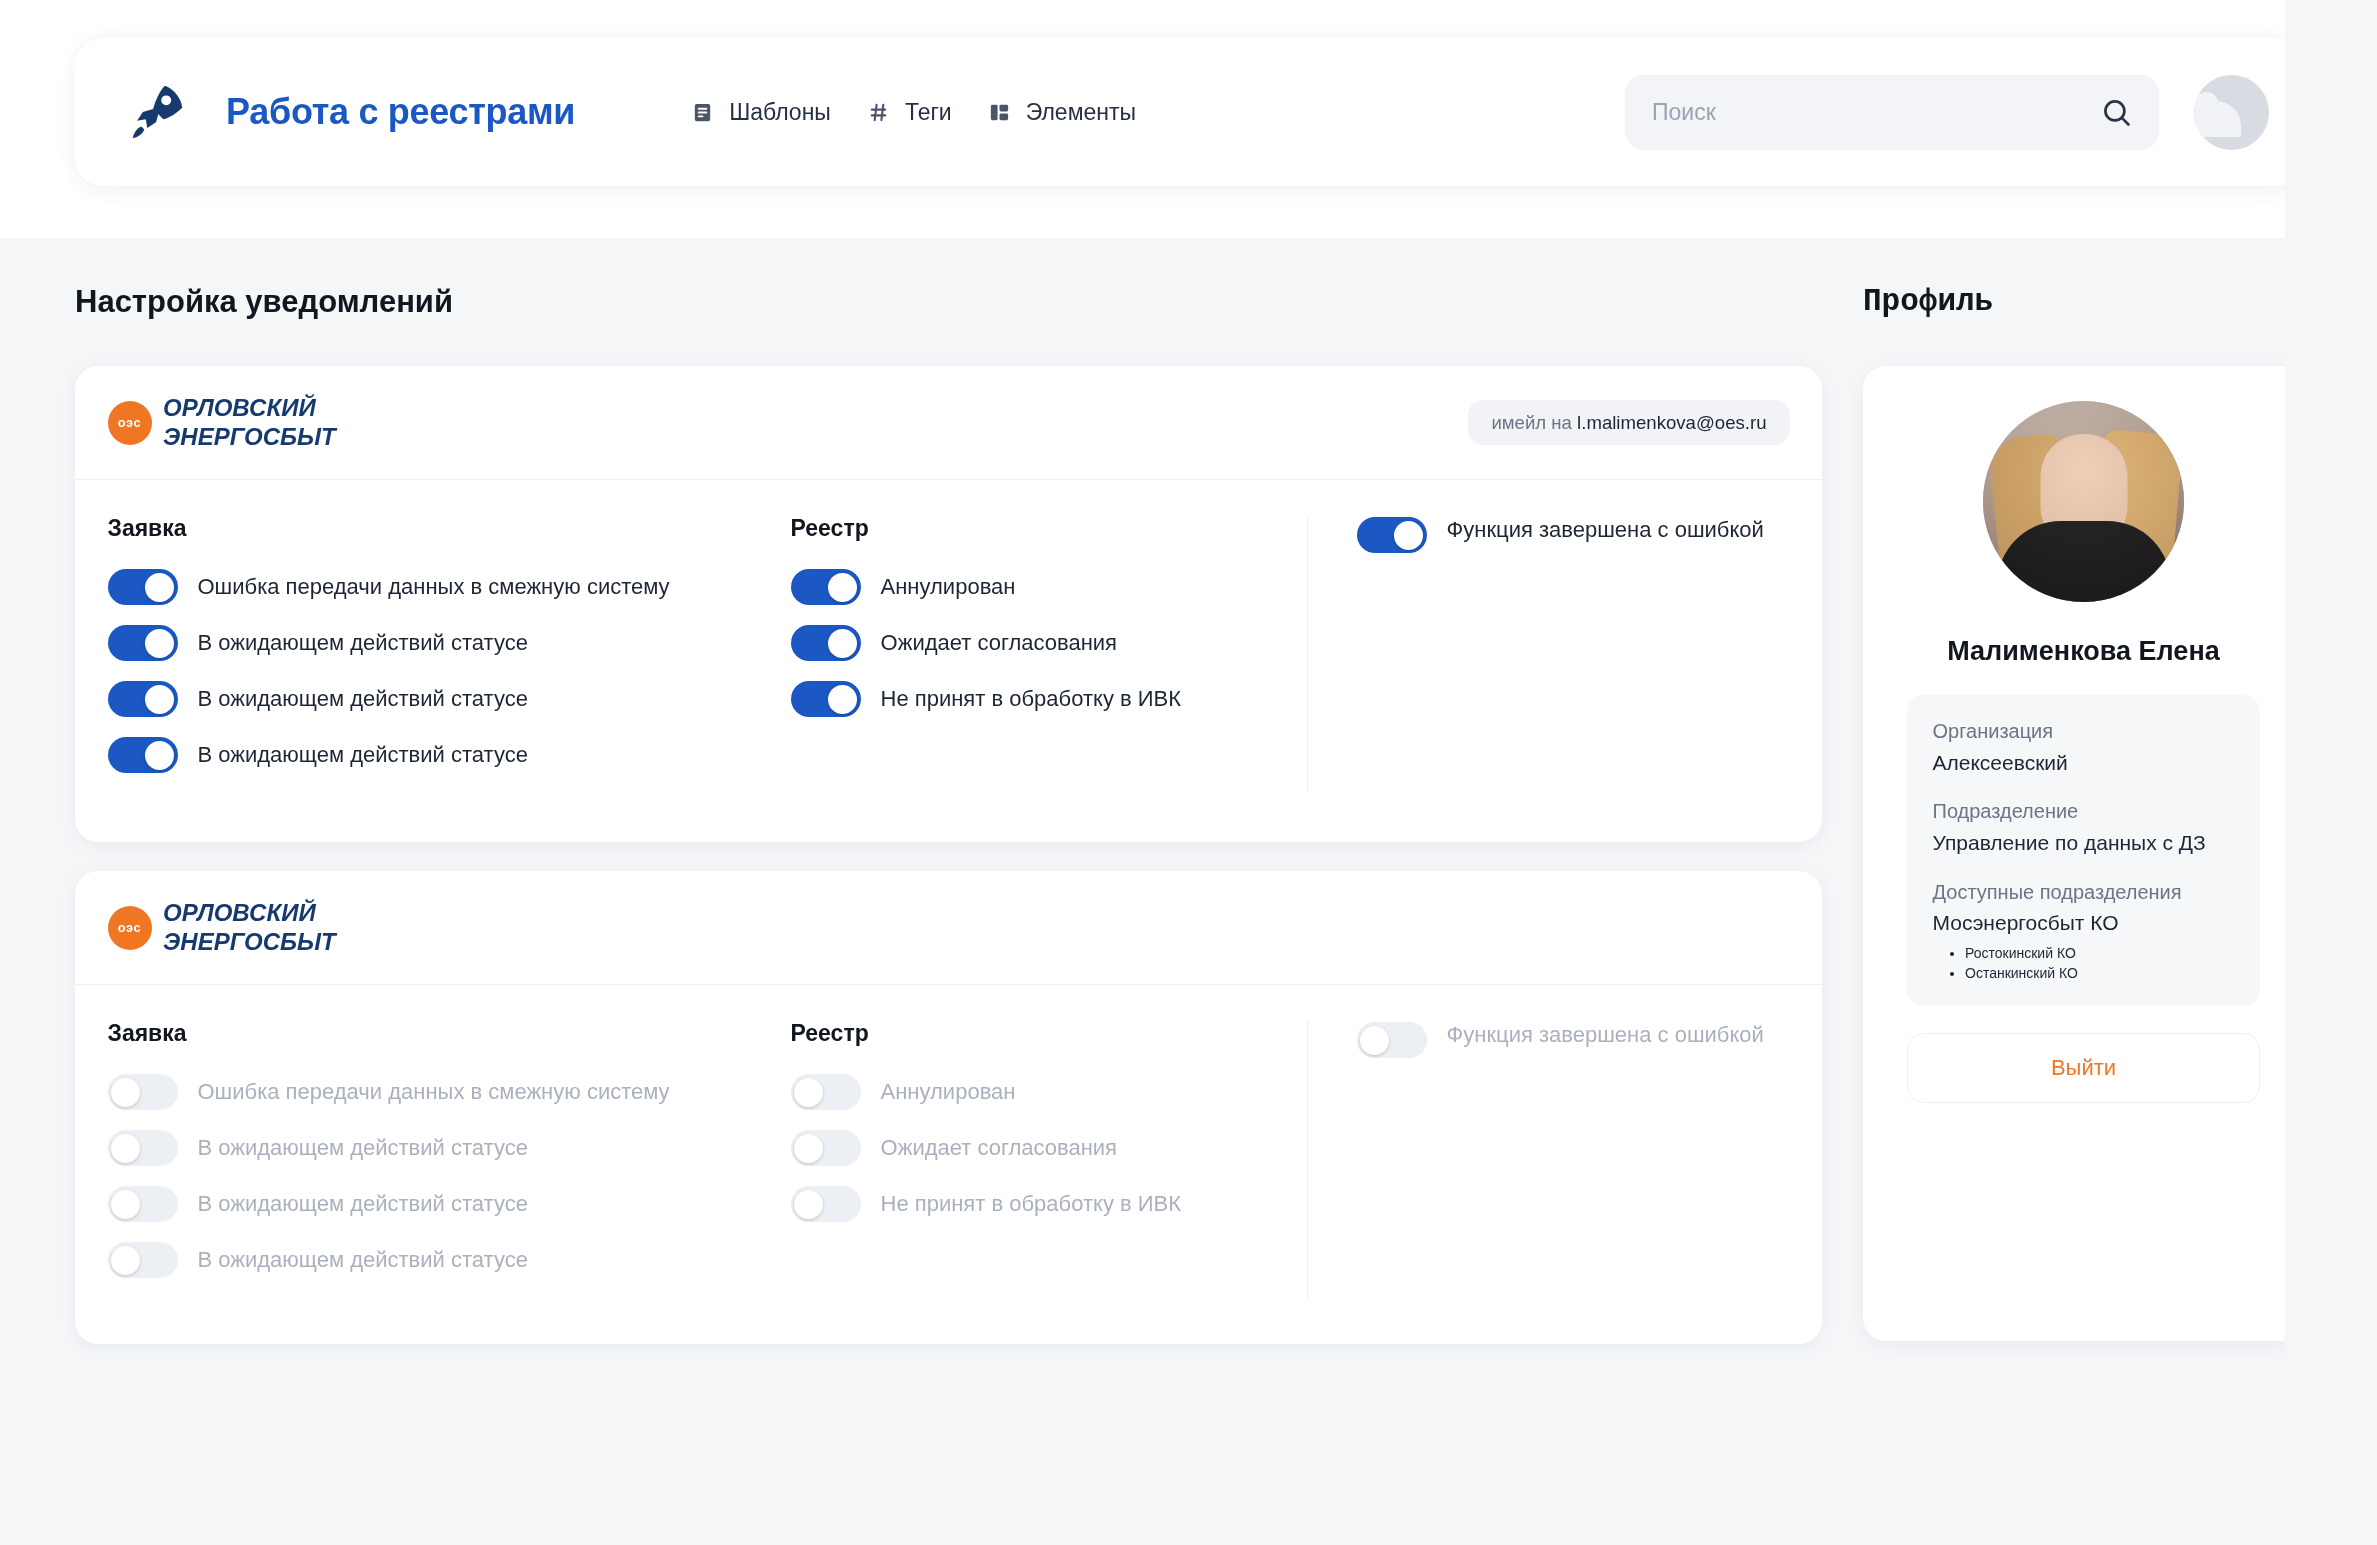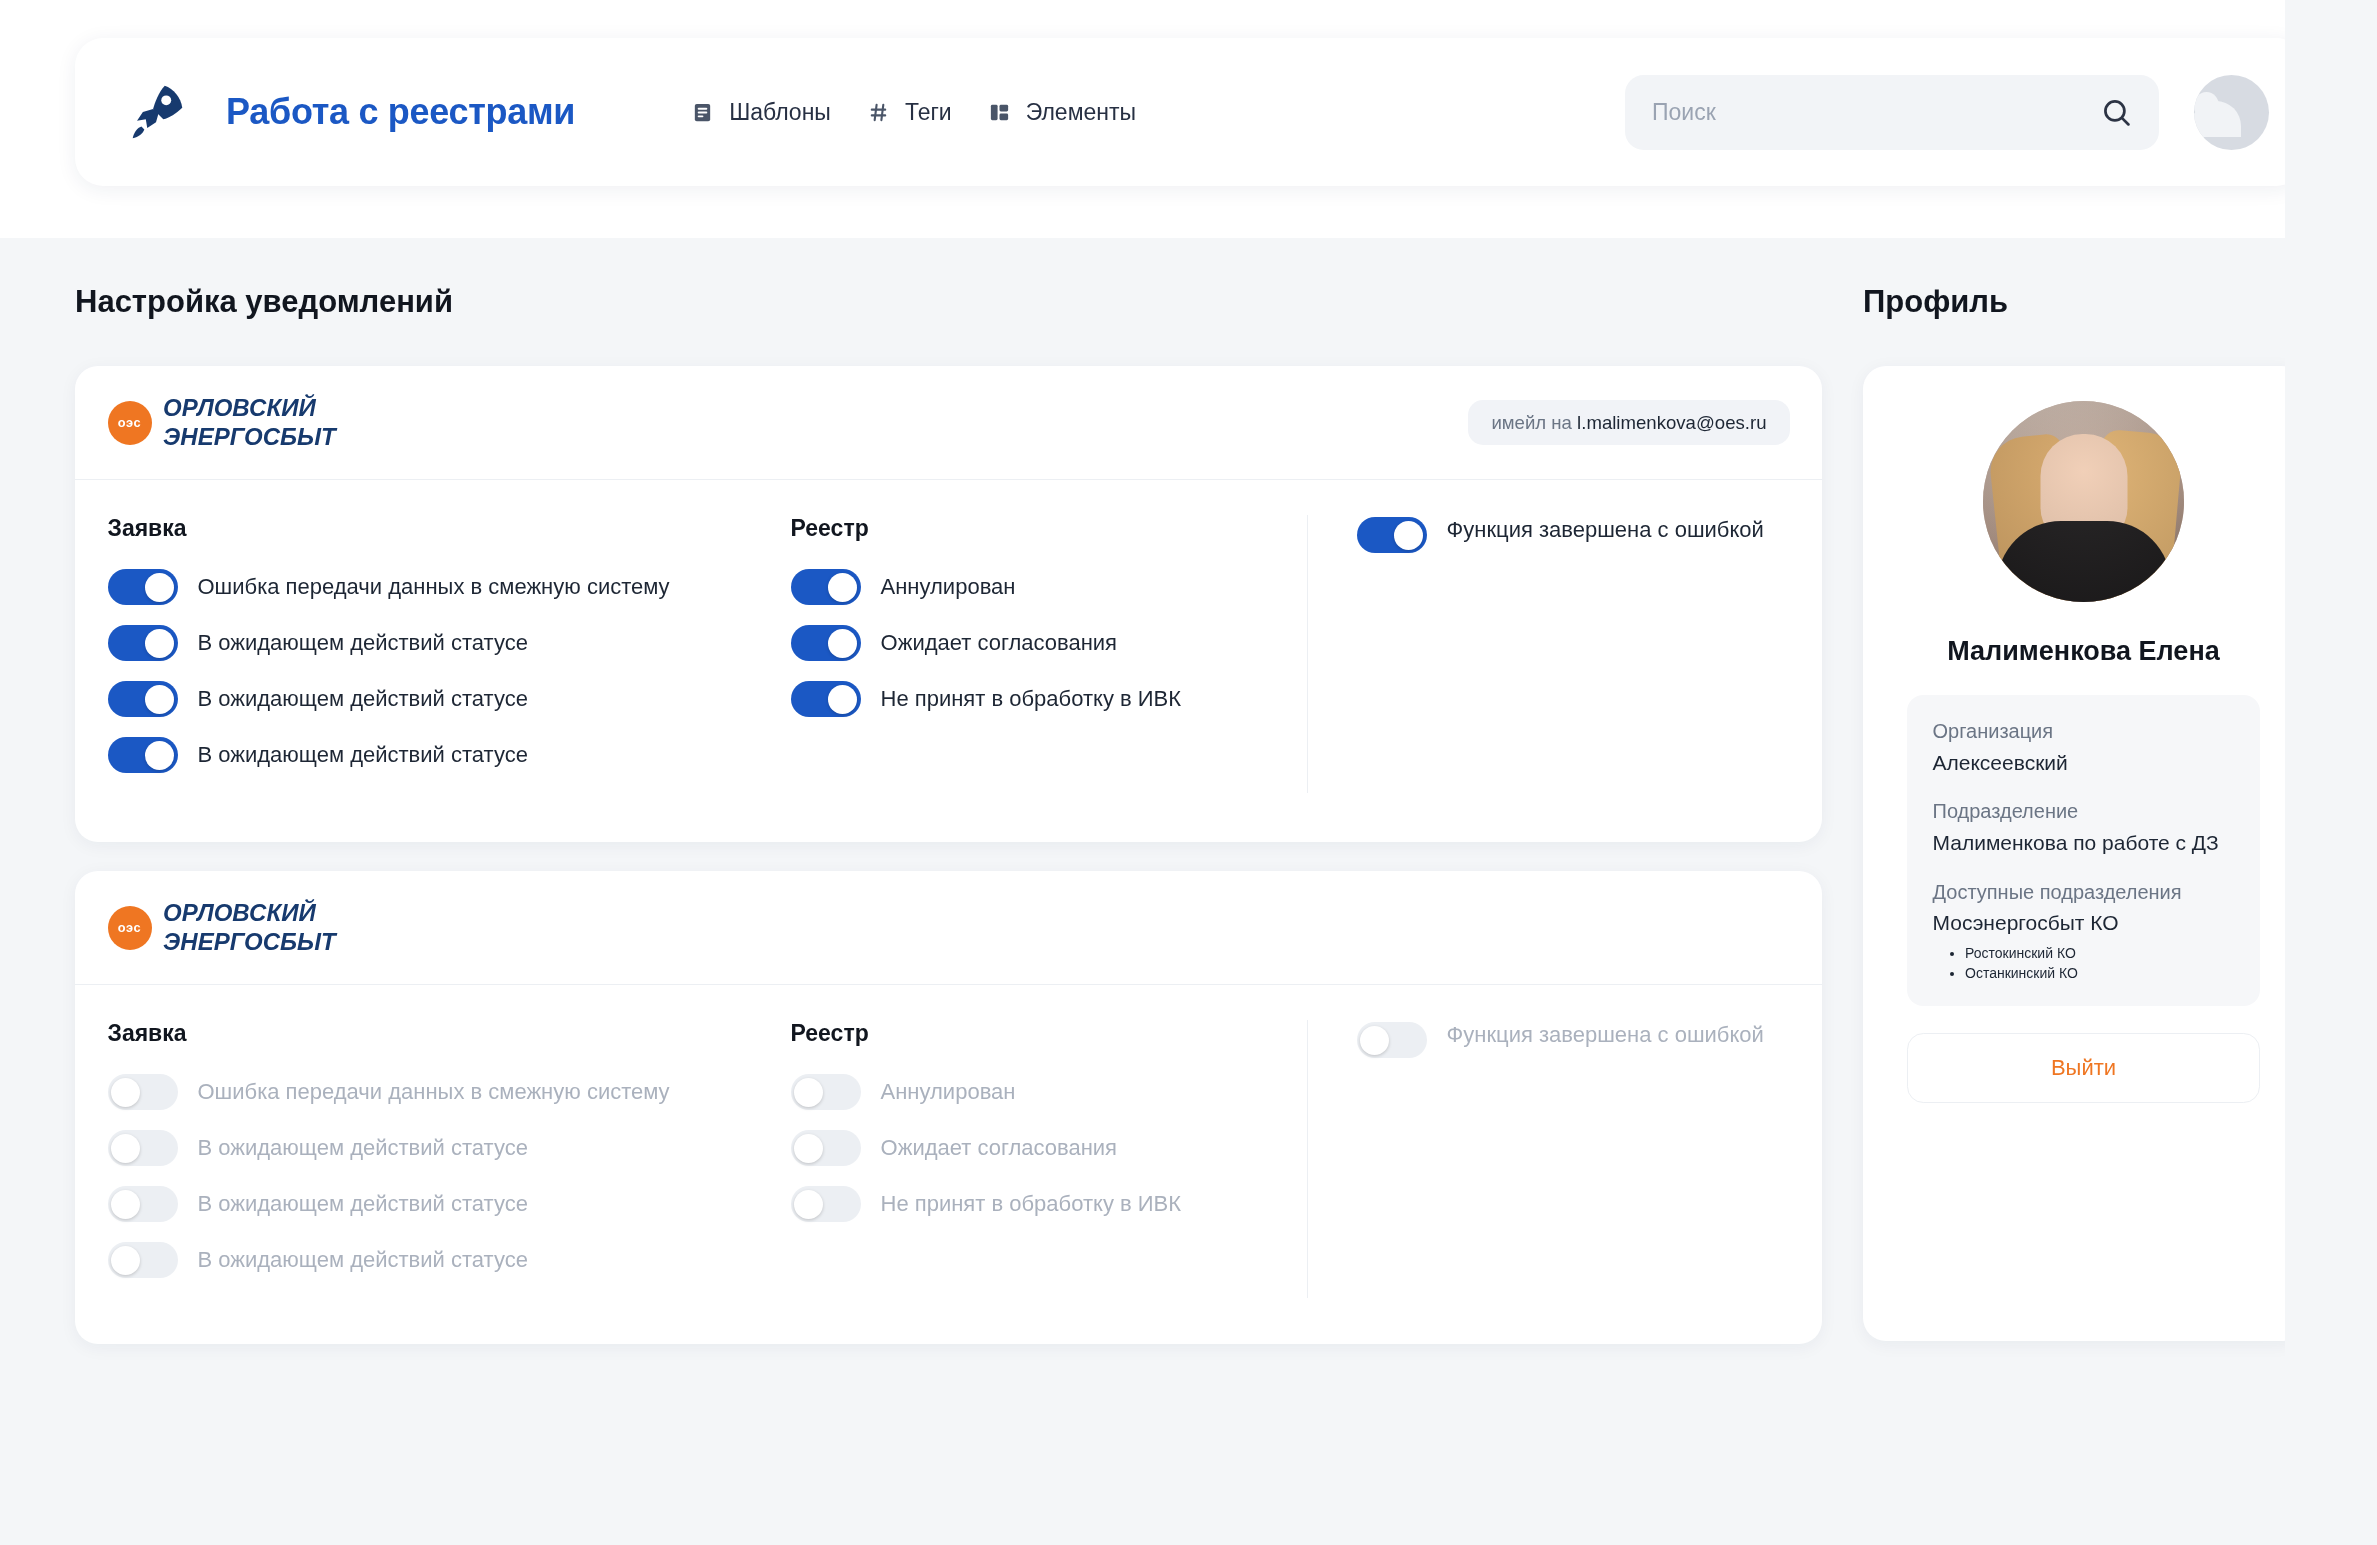--- a/index.html
+++ b/index.html
@@ -125,7 +125,7 @@
     color: #11161f;
   }
   #title-left { left: 75px; top: 284px; }
-  #title-right { left: 1863px; top: 284px; }
+  #title-right { left: 1863px; top: 284px; font-family: Liberation Mono, monospace; }
 
   
   .card {

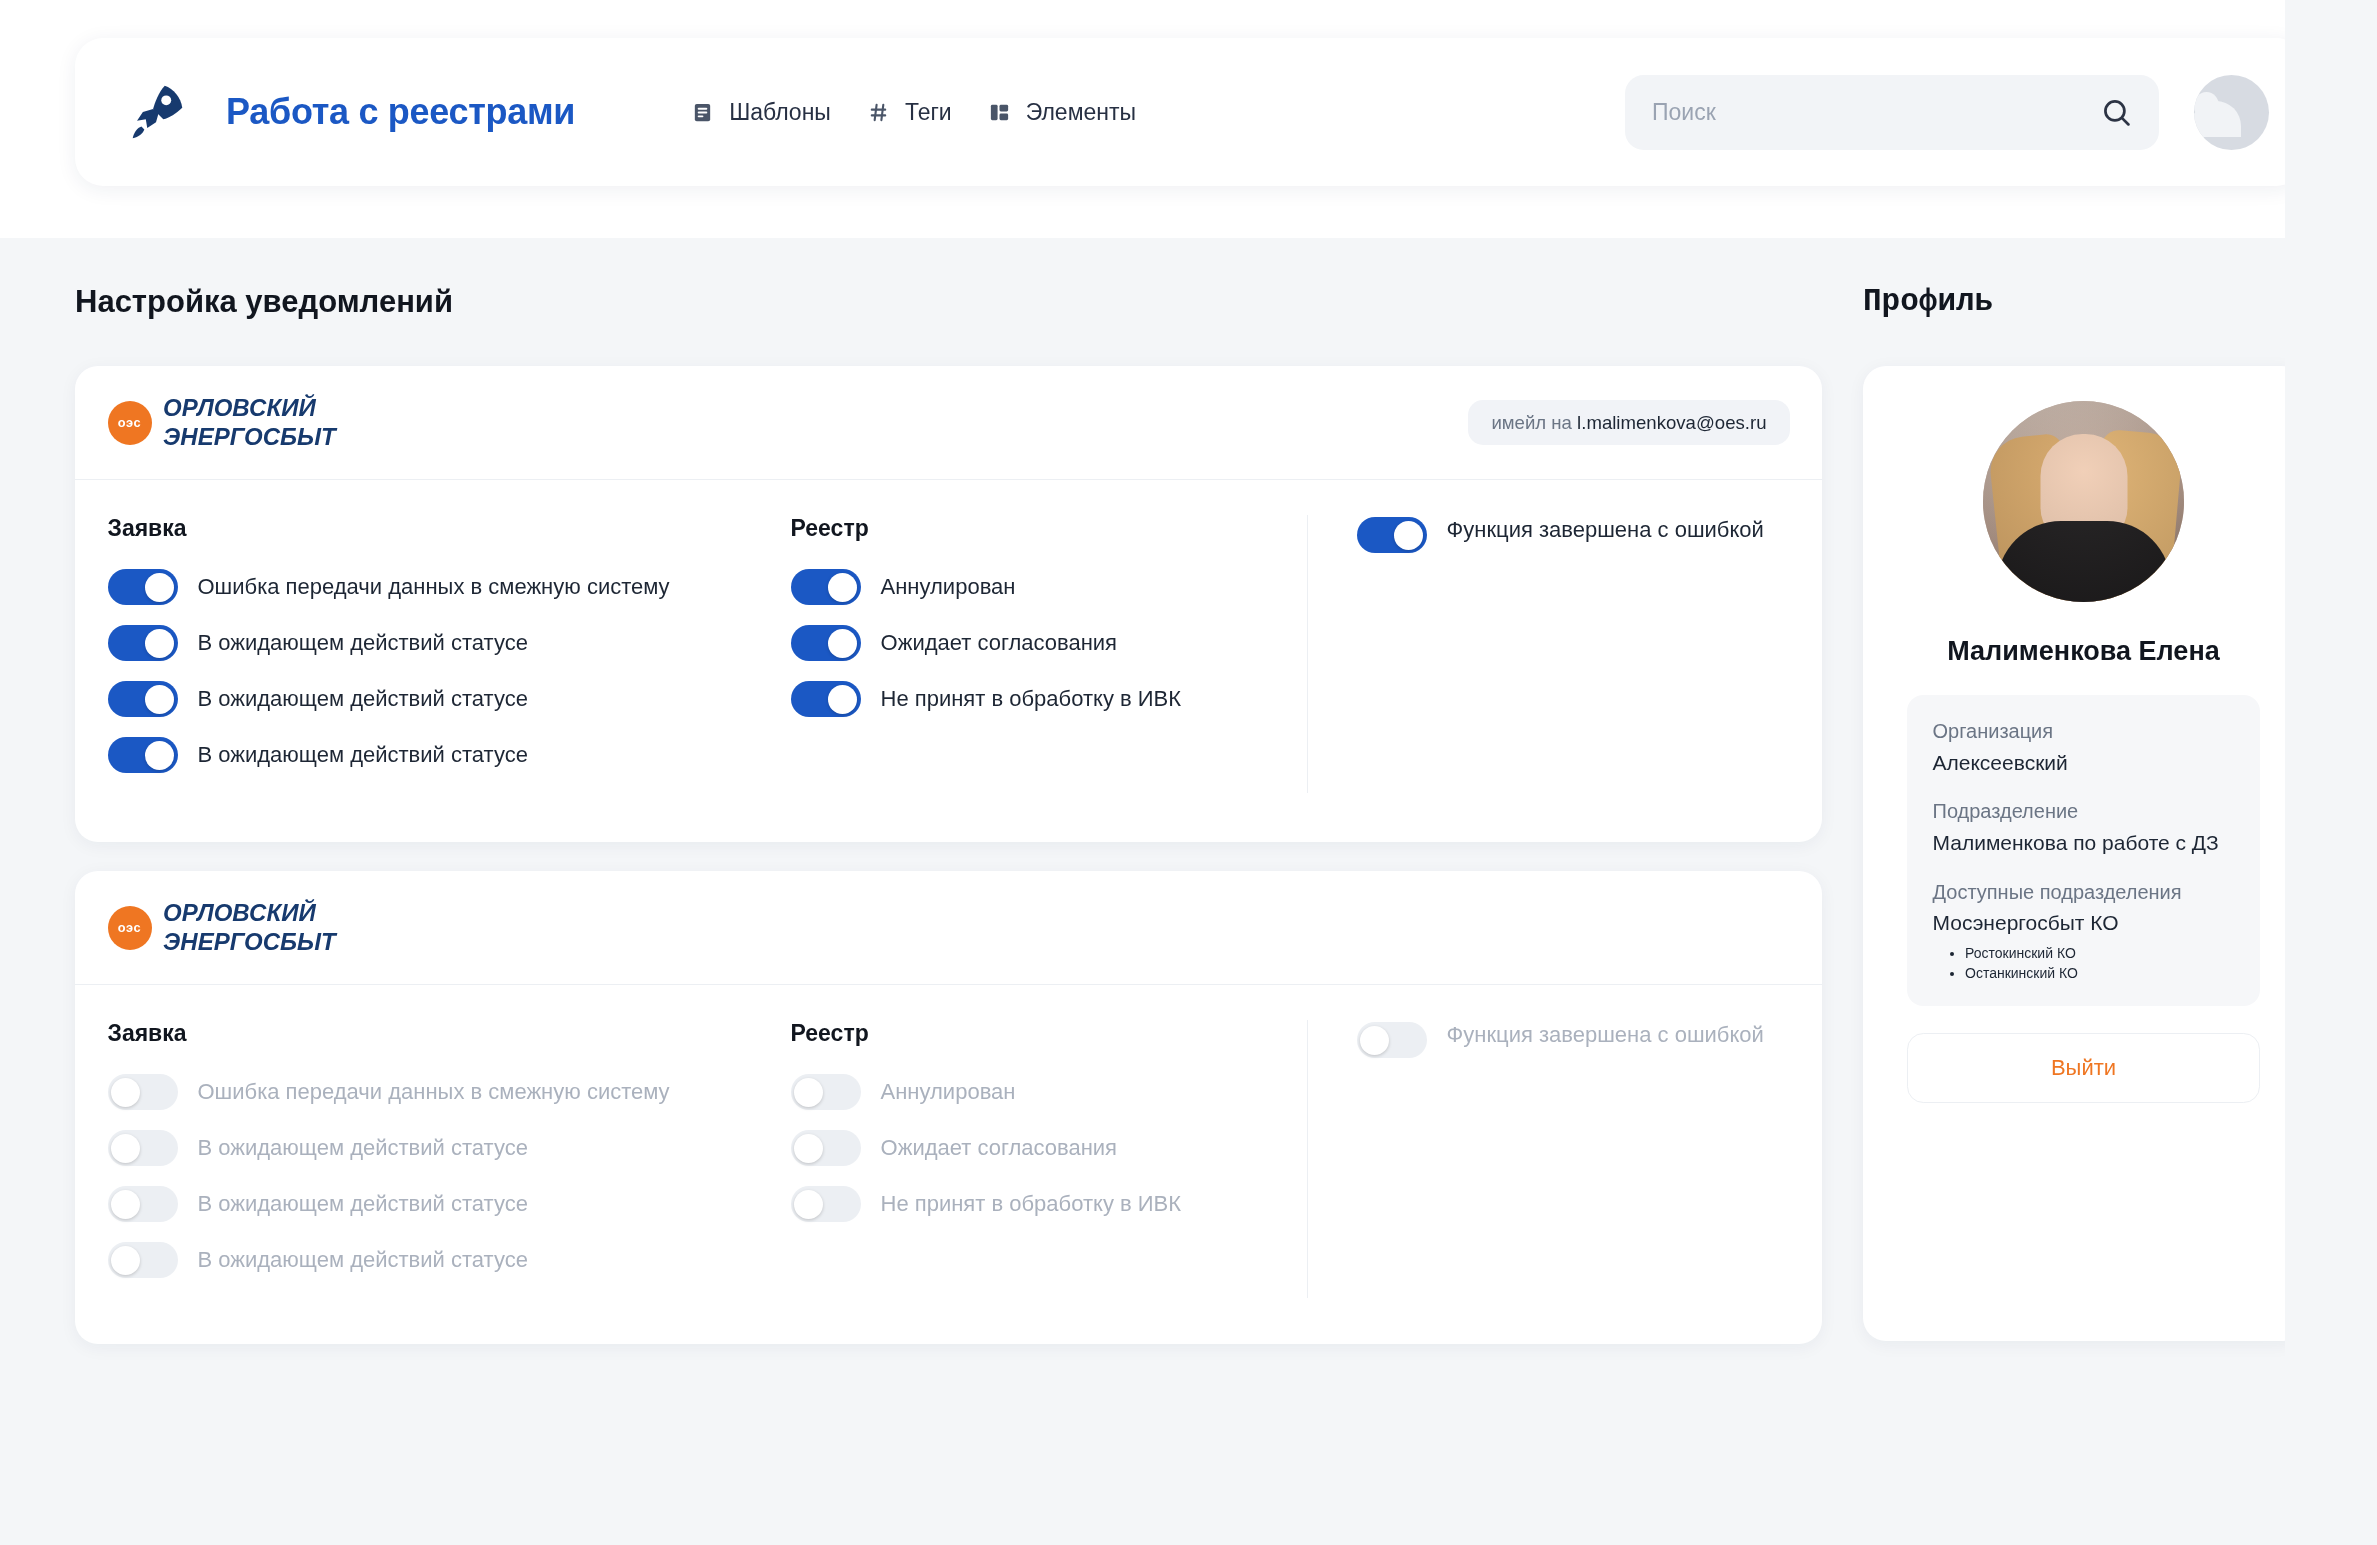--- a/index.html
+++ b/index.html
@@ -503,7 +503,7 @@
       </div>
       <div class="info-group">
         <div class="info-label">Подразделение</div>
-        <div class="info-value">Малименкова по работе с ДЗ</div>
+        <div class="info-value">Управление по данных с ДЗ</div>
       </div>
       <div class="info-group">
         <div class="info-label">Доступные подразделения</div>

